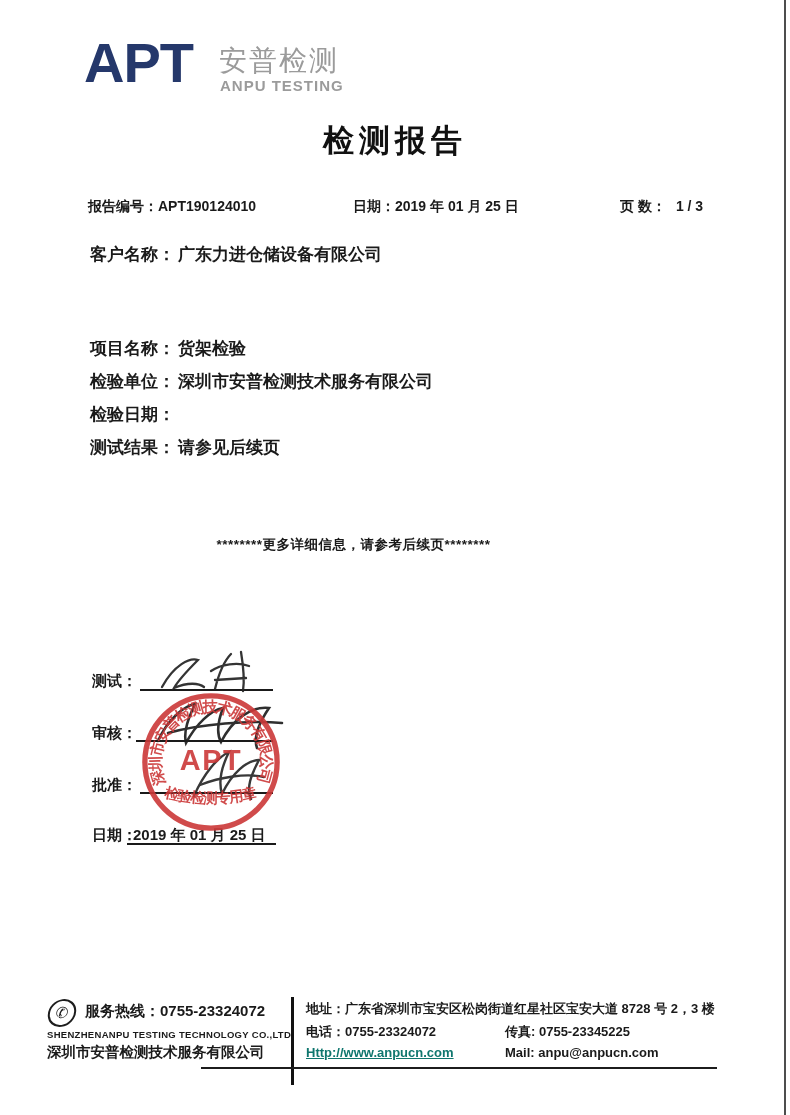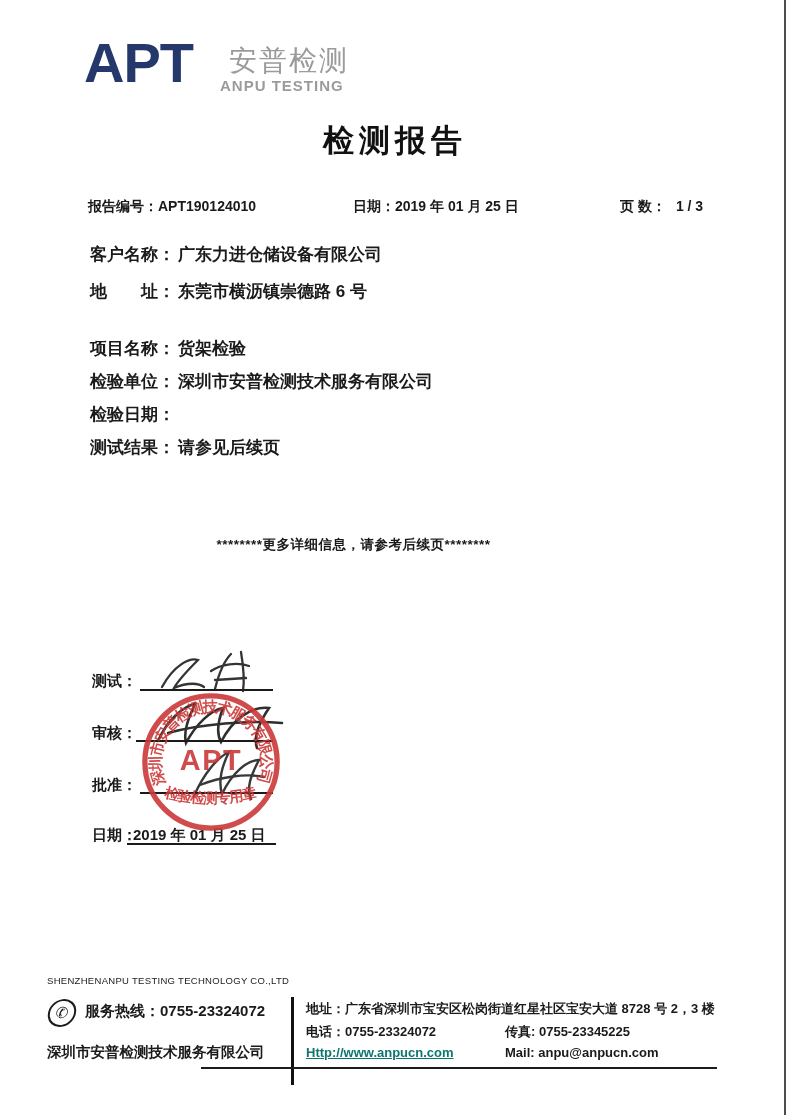--- a/index.html
+++ b/index.html
@@ -15,7 +15,7 @@
   
   .logo-apt { position:absolute; left:84px; top:32px; font-size:56px; font-weight:800;
               color:#25386b; letter-spacing:-1px; line-height:62px; }
-  .logo-cn  { position:absolute; left:219px; top:42px; font-size:28px; color:#9b9b9b; letter-spacing:2px;margin-left:10px; }
+  .logo-cn  { position:absolute; left:219px; top:42px; font-size:28px; color:#9b9b9b; letter-spacing:2px; }
   .logo-en  { position:absolute; left:220px; top:77px; font-size:15px; font-weight:700; color:#9b9b9b; letter-spacing:1px; }
 
   .title { position:absolute; left:0; top:120px; width:100%; text-align:center;

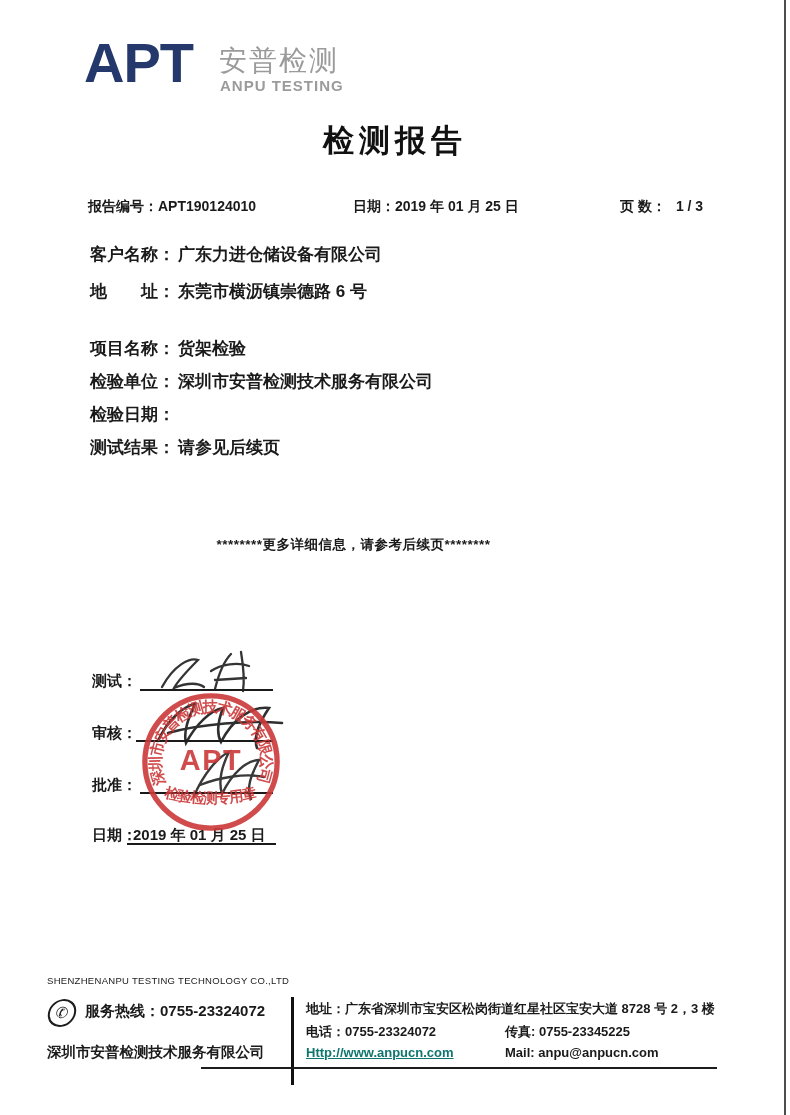--- a/index.html
+++ b/index.html
@@ -74,10 +74,6 @@
   <div class="row" style="top:243px">
     <span class="lbl">客户名称：</span>
     <span class="val">广东力进仓储设备有限公司</span>
-  </div>
-  <div class="row" style="top:280px">
-    <span class="lbl">地　　址：</span>
-    <span class="val">东莞市横沥镇崇德路 6 号</span>
   </div>
 
   <div class="row" style="top:337px">

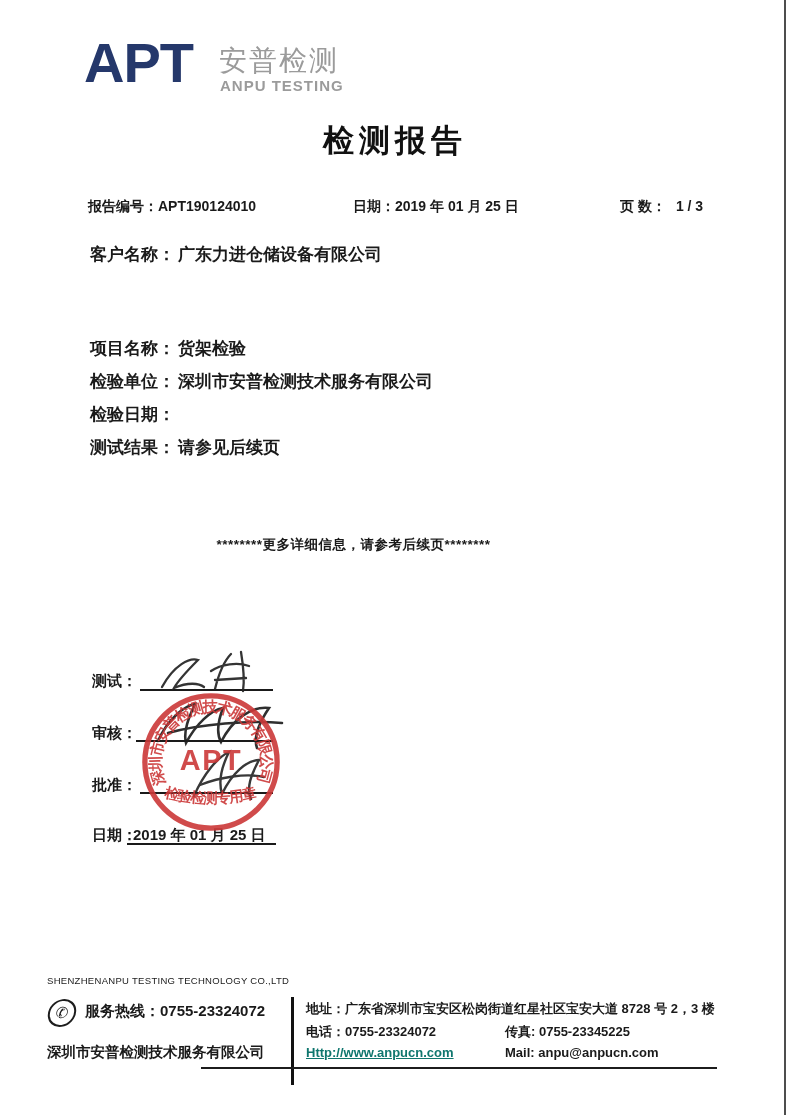--- a/index.html
+++ b/index.html
@@ -45,7 +45,7 @@
                   justify-content:center; font-size:15px; font-weight:700;
                   transform:skewX(-10deg) rotate(-8deg); }
   .hotline { position:absolute; left:85px; top:1002px; font-size:15px; font-weight:700; white-space:nowrap; }
-  .company-en { position:absolute; left:47px; top:975px; font-size:9.5px; font-weight:400; letter-spacing:0.3px; white-space:nowrap; }
+  .company-en { position:absolute; left:47px; top:1029px; font-size:9.5px; font-weight:700; letter-spacing:0.3px; white-space:nowrap; }
   .company-cn { position:absolute; left:47px; top:1043px; font-size:14.5px; font-weight:700; white-space:nowrap; }
   .footer-divider { position:absolute; left:291px; top:997px; width:3px; height:88px; background:#111; }
   .f-line { position:absolute; font-size:13px; font-weight:700; white-space:nowrap; }

